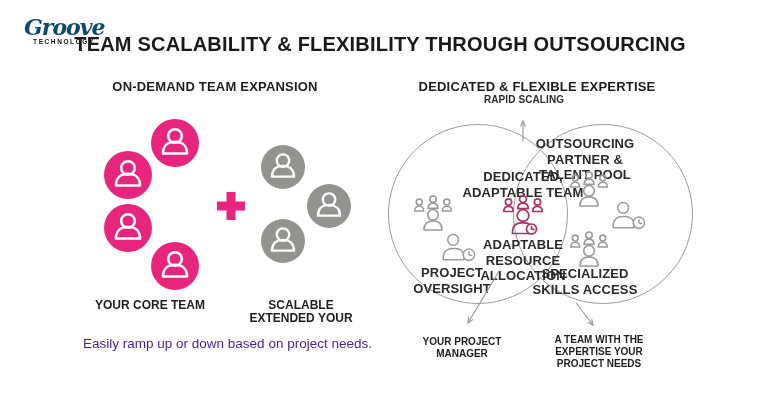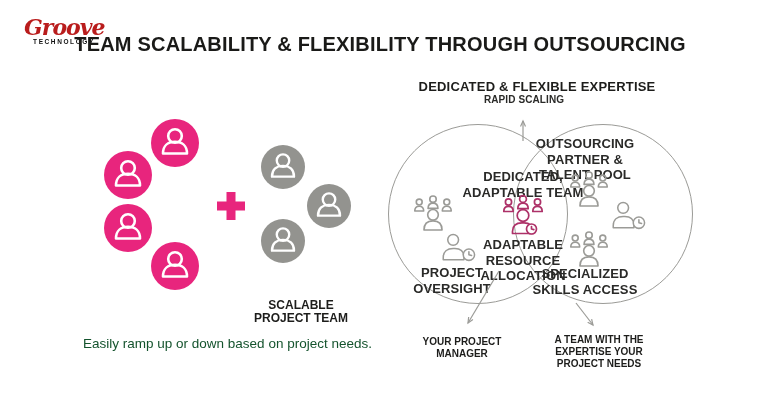--- a/index.html
+++ b/index.html
@@ -10,7 +10,7 @@
   
   .logo{position:absolute;left:24px;top:16px;width:80px;text-align:center;}
   .logo-name{font-family:"DejaVu Serif",serif;font-style:italic;font-weight:bold;
-    font-size:22px;line-height:22px;color:#b91c1c;letter-spacing:-1px;}
+    font-size:22px;line-height:22px;color:#0c4a6e;letter-spacing:-1px;}
   .logo-sub{font-size:6.5px;font-weight:bold;letter-spacing:1.6px;color:#111;margin-top:0px;}
   .main-title{position:absolute;left:0;right:0;top:33px;text-align:center;
     font-size:20px;font-weight:bold;letter-spacing:0.2px;color:#1a1a18;}

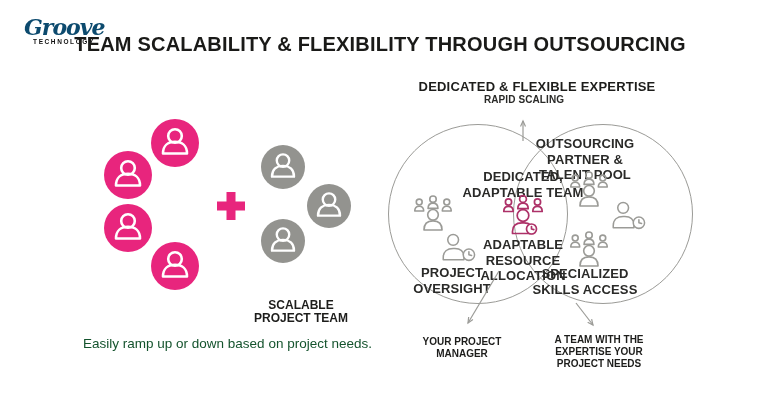--- a/index.html
+++ b/index.html
@@ -110,6 +110,7 @@
   </div>
   <div class="main-title">TEAM SCALABILITY &amp; FLEXIBILITY THROUGH OUTSOURCING</div>
 
+  <div class="panel-heading ph-left">ON-DEMAND TEAM EXPANSION</div>
 
   <div class="pcircle pink p1">
       <svg viewBox="0 0 48 48">

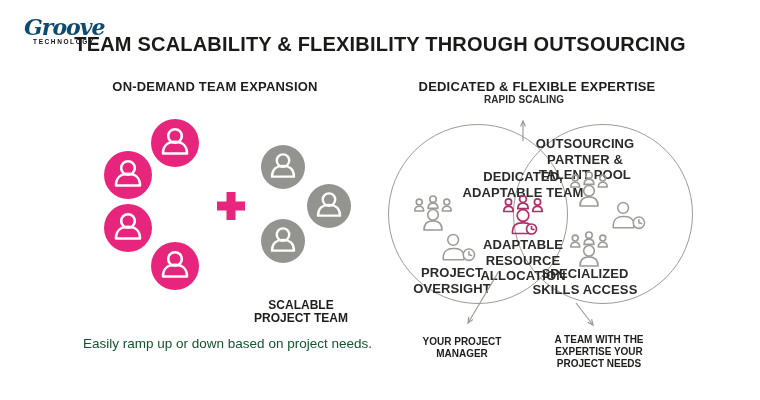--- a/index.html
+++ b/index.html
@@ -155,6 +155,7 @@
       </svg>
     </div>
 
+  <div class="team-label tl-core">YOUR CORE TEAM</div>
   <div class="team-label tl-ext">SCALABLE
 PROJECT TEAM</div>
   <div class="caption">Easily ramp up or down based on project needs.</div>

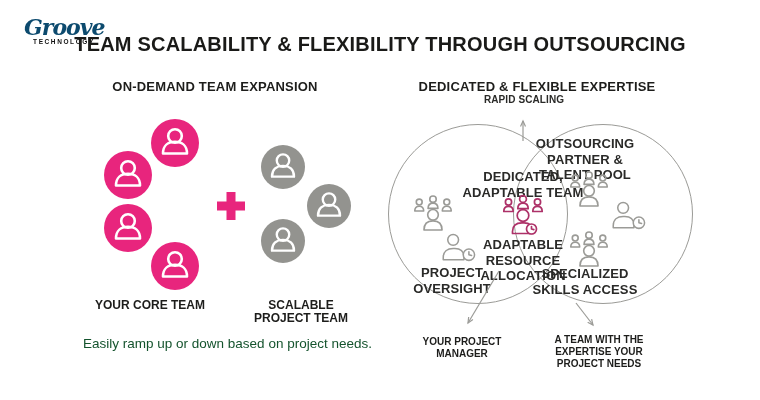--- a/index.html
+++ b/index.html
@@ -157,7 +157,7 @@
 
   <div class="team-label tl-core">YOUR CORE TEAM</div>
   <div class="team-label tl-ext">SCALABLE
-PROJECT TEAM</div>
+EXTENDED YOUR</div>
   <div class="caption">Easily ramp up or down based on project needs.</div>
 
   <div class="panel-heading ph-right">DEDICATED &amp; FLEXIBLE EXPERTISE</div>

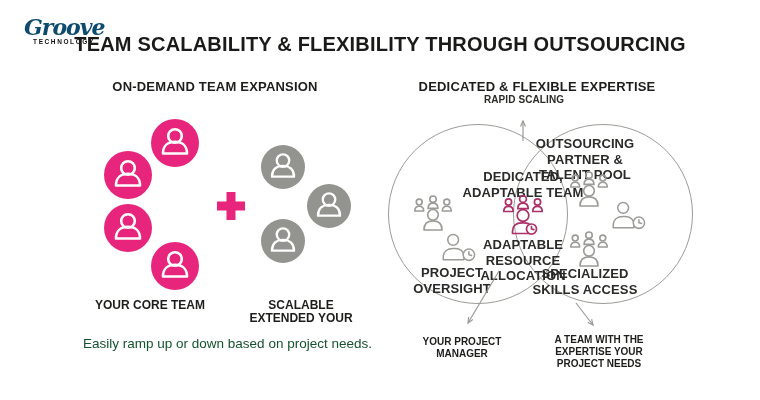--- a/index.html
+++ b/index.html
@@ -32,7 +32,7 @@
   .tl-core{left:65px;width:170px;}
   .tl-ext{left:216px;width:170px;}
   .caption{position:absolute;left:40px;width:375px;top:336px;text-align:center;
-    font-size:13.5px;color:#14532d;}
+    font-size:13.5px;color:#4c1d95;}
   
   .vcircle{position:absolute;width:180px;height:180px;border-radius:50%;
     border:1.5px solid #9B9B97;box-sizing:border-box;}

